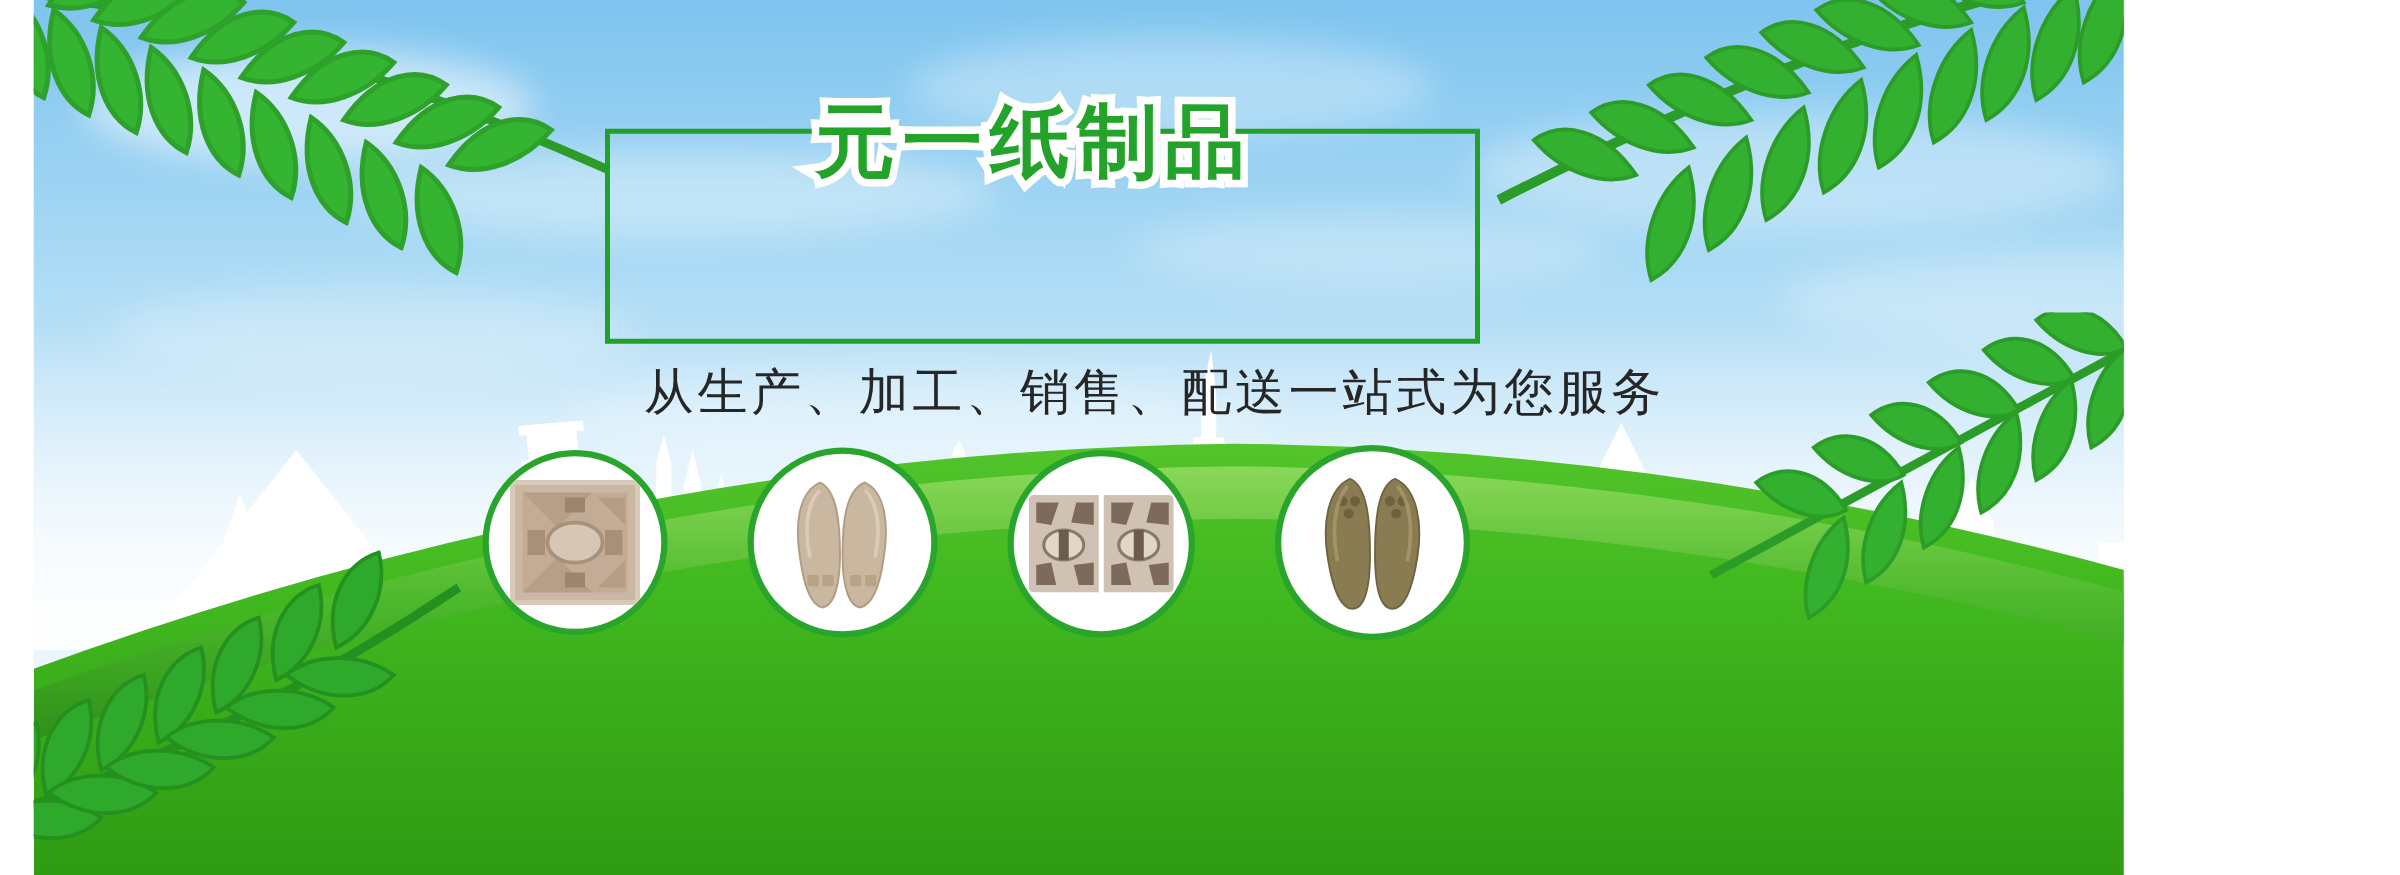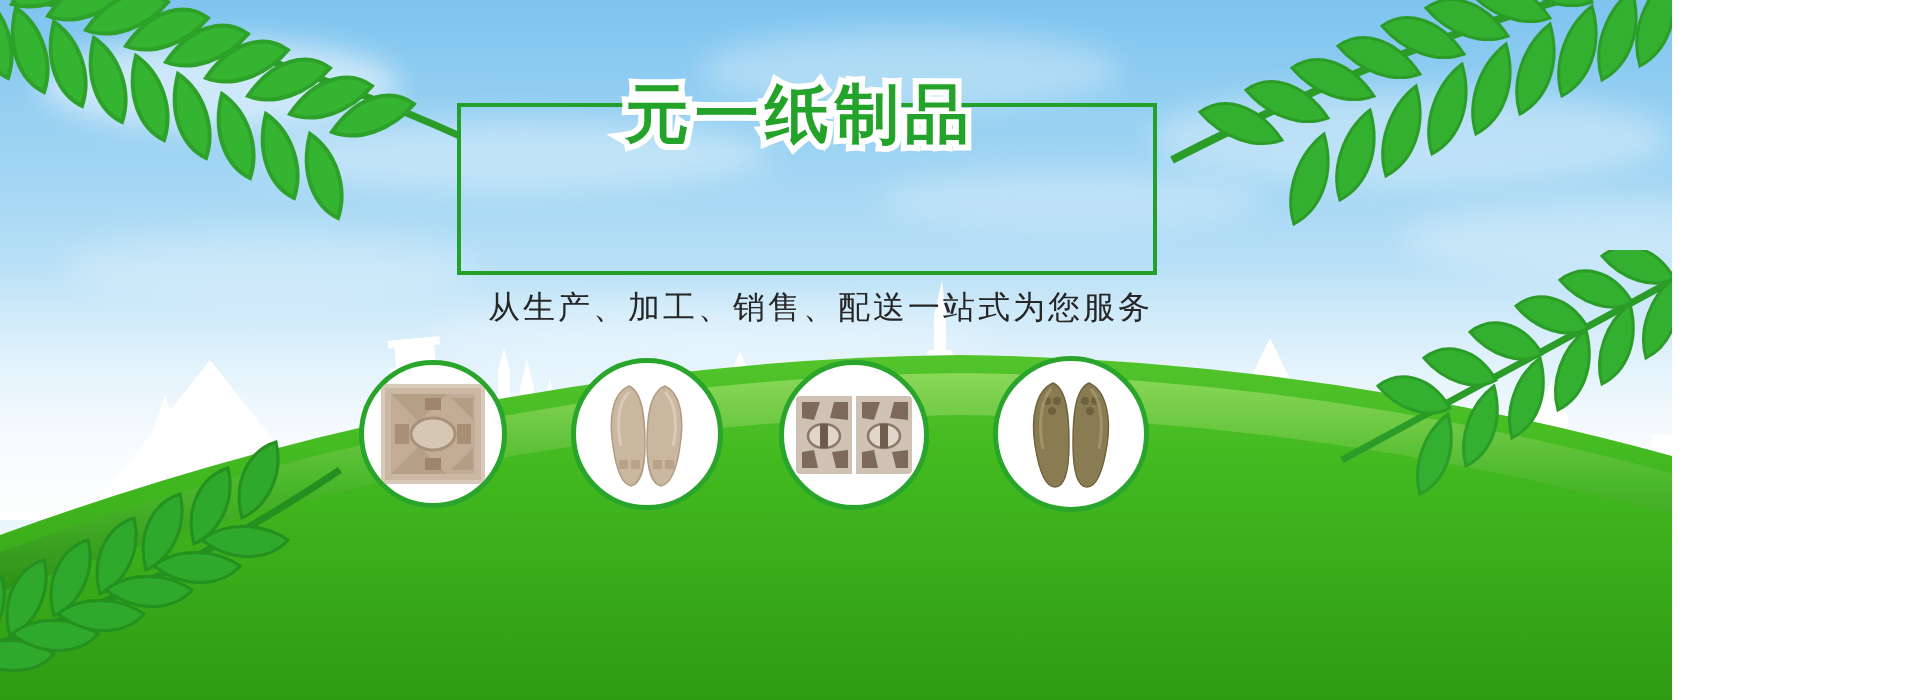--- a/index.html
+++ b/index.html
@@ -12,6 +12,7 @@
     height:700px;
     overflow:hidden;
     background:linear-gradient(180deg,#7ec4ef 0%, #9ed4f3 22%, #bde2f7 42%, #d8eefb 60%, #eaf6fd 74%, #f2fafd 86%);
+    margin-left:27px;
   }
 
   

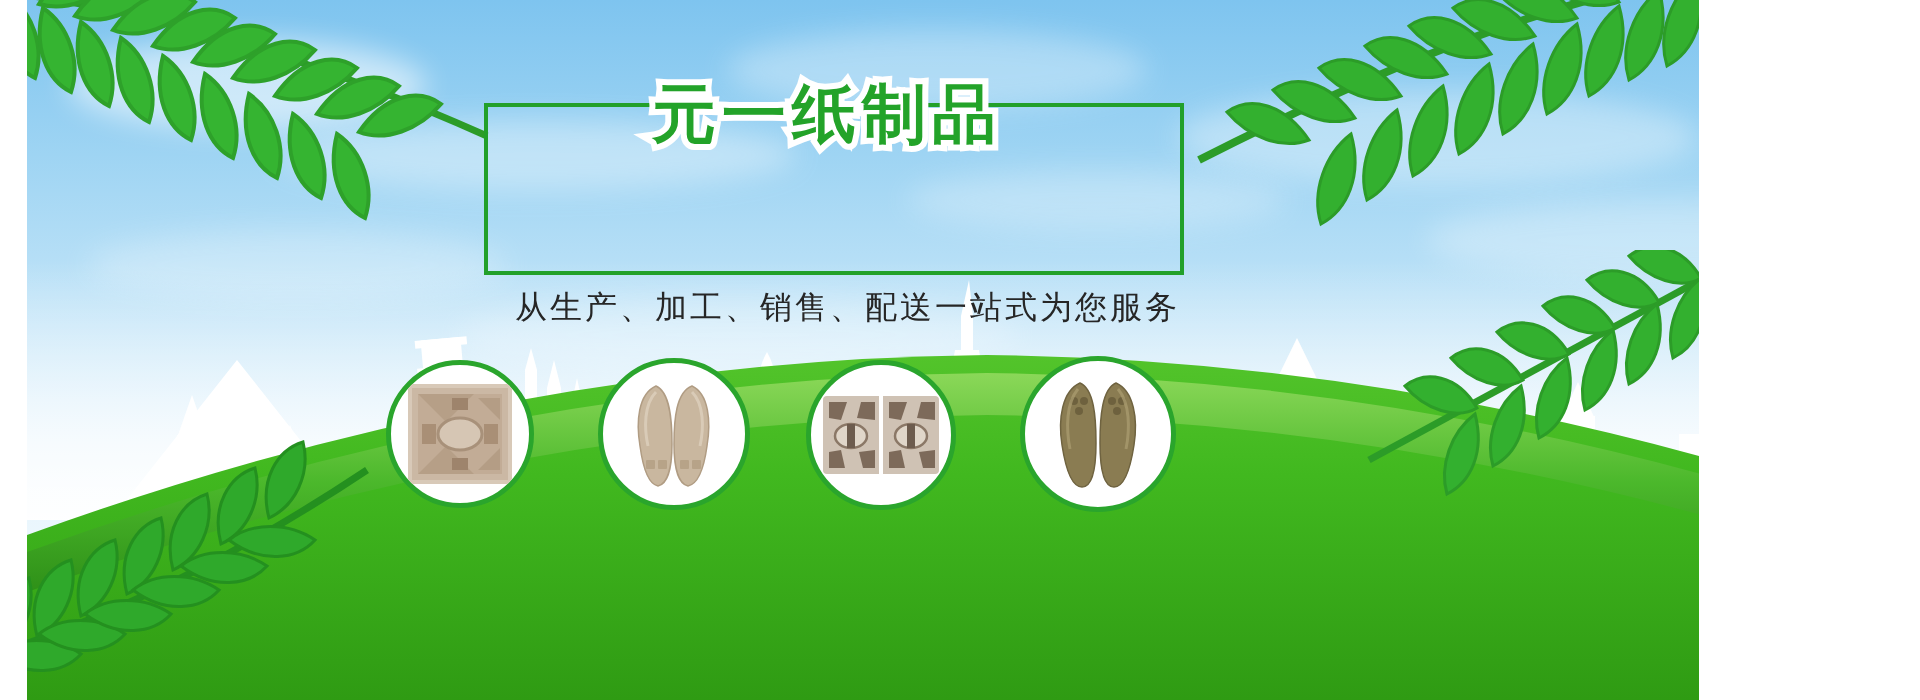--- a/index.html
+++ b/index.html
@@ -103,7 +103,7 @@
     position:absolute;
     left:488px;
     top:286px;
-    font-size:32px;
+    font-size:40px;
     letter-spacing:3px;
     color:#262626;
     white-space:nowrap;

